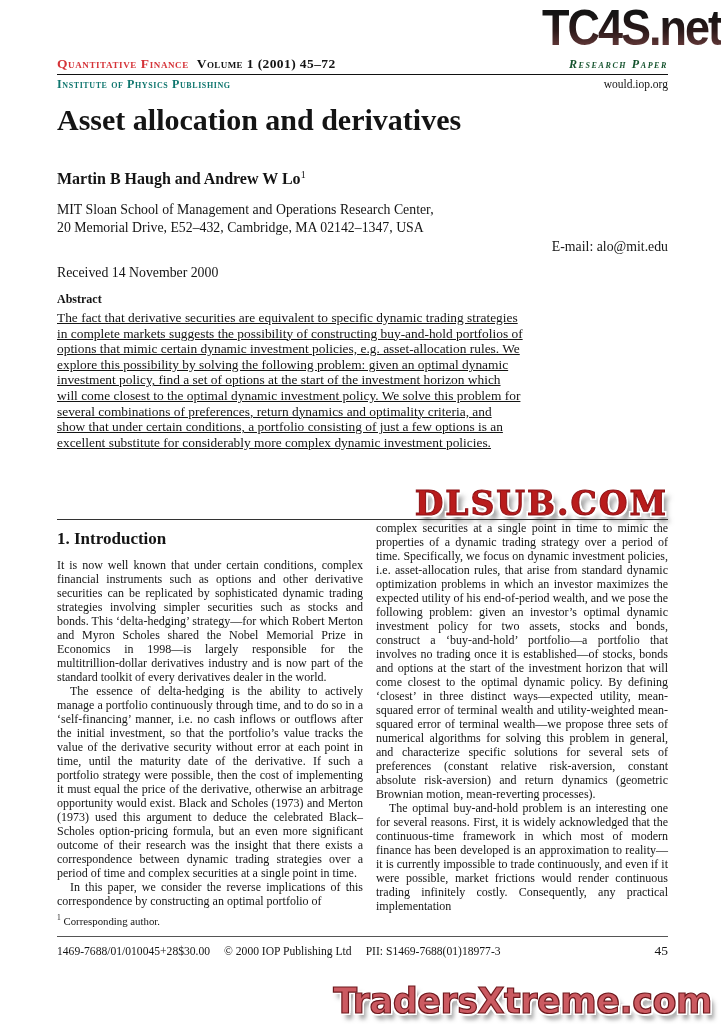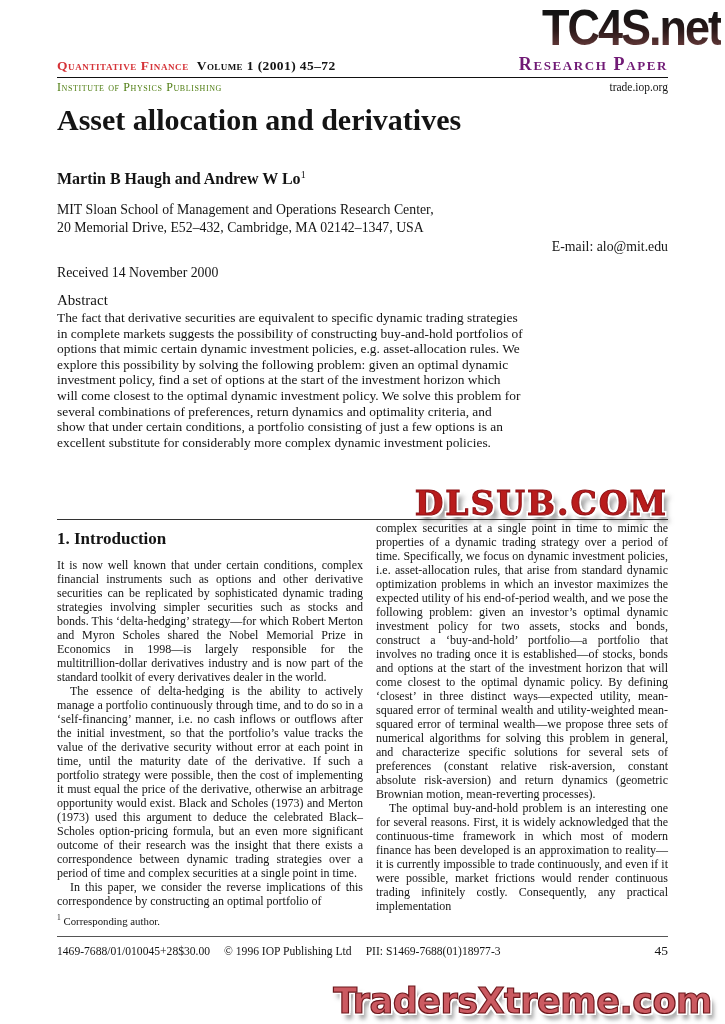--- a/index.html
+++ b/index.html
@@ -26,7 +26,7 @@
   }
   .paper-type{
     font-variant:small-caps;font-weight:bold;letter-spacing:1.6px;
-    font-size:18px;color:#701a75;
+    font-size:12px;color:#14532d;font-style:italic;
   }
   .jh-rule{border-top:1.4px solid #111;margin:2px 0 2px 0;}
   .jh-row2{display:flex;justify-content:space-between;align-items:baseline;}

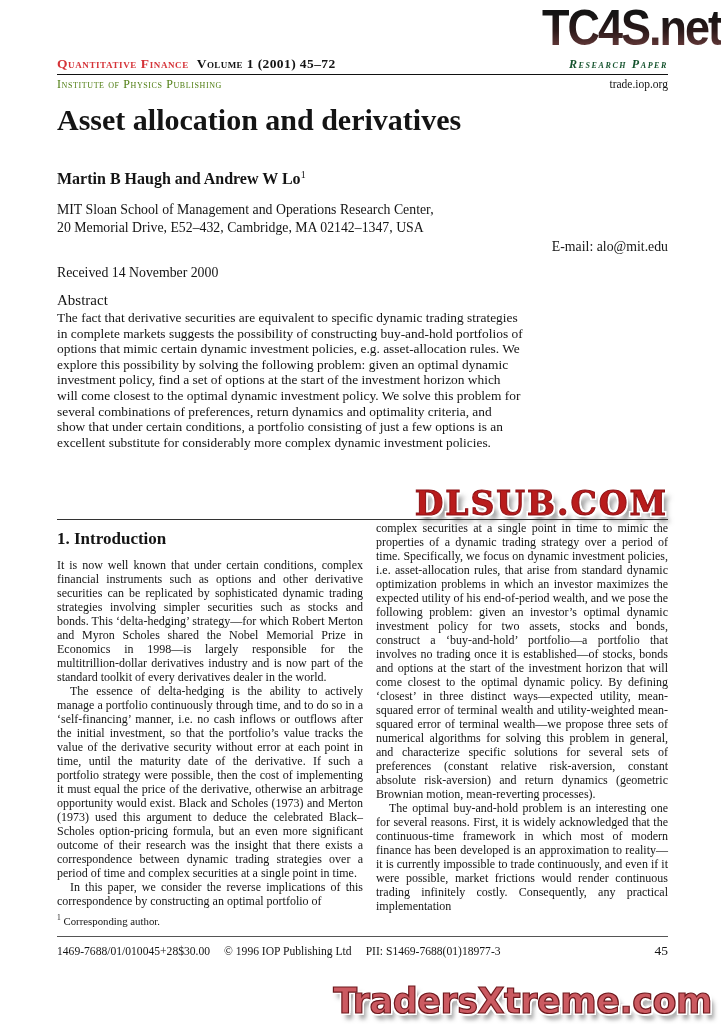--- a/index.html
+++ b/index.html
@@ -31,8 +31,8 @@
   .jh-rule{border-top:1.4px solid #111;margin:2px 0 2px 0;}
   .jh-row2{display:flex;justify-content:space-between;align-items:baseline;}
   .publisher{
-    font-variant:small-caps;font-weight:normal;letter-spacing:.6px;
-    font-size:12px;color:#4d7c0f;
+    font-variant:small-caps;font-weight:bold;letter-spacing:.6px;
+    font-size:12px;color:#0f766e;
   }
   .jh-site{font-size:11.5px;color:#141414;}
   

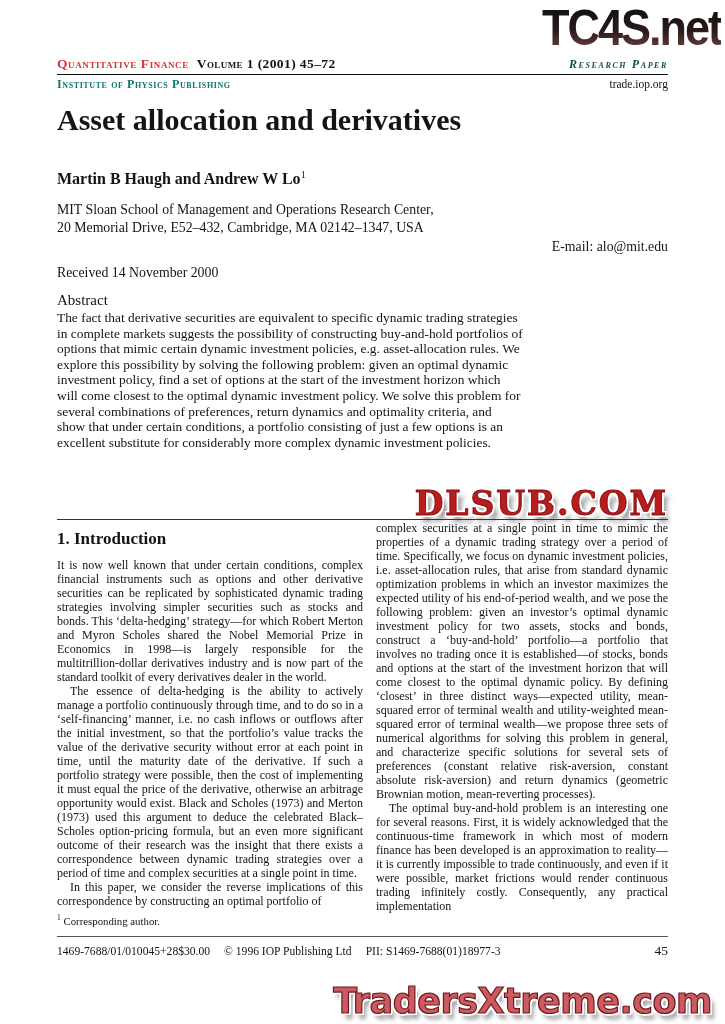--- a/index.html
+++ b/index.html
@@ -113,7 +113,7 @@
     <div class="jh-rule"></div>
     <div class="jh-row2">
       <div class="publisher">Institute of Physics Publishing</div>
-      <div class="jh-site">trade.iop.org</div>
+      <div class="jh-site">would.iop.org</div>
     </div>
   </div>
 

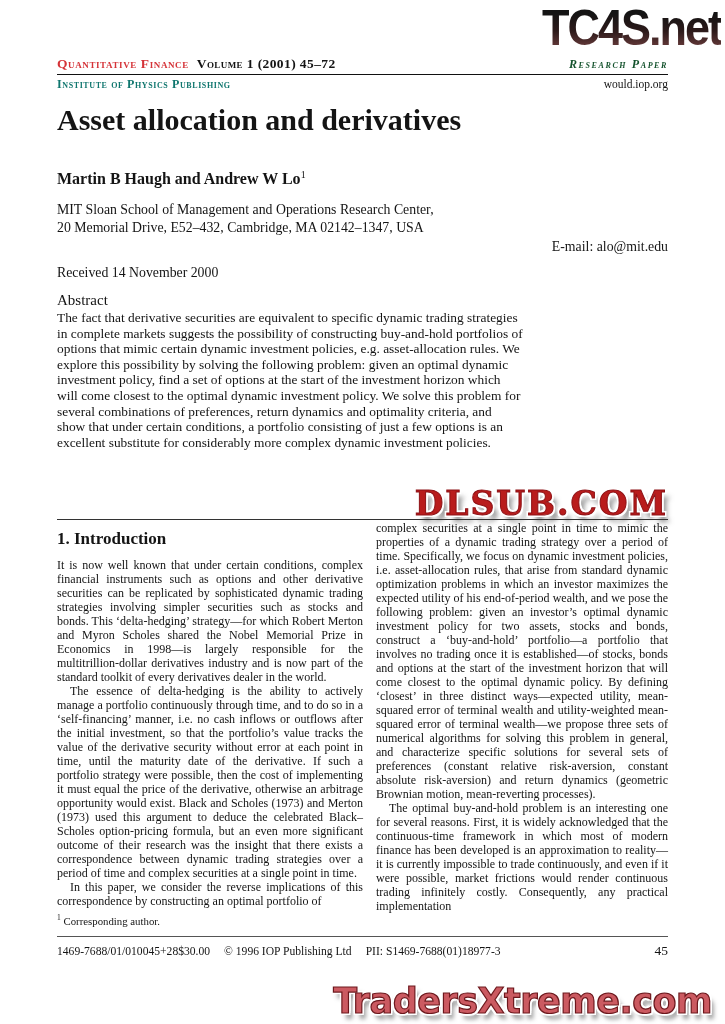--- a/index.html
+++ b/index.html
@@ -42,7 +42,7 @@
   .affiliation{left:57px;top:201px;width:611px;font-size:13.8px;line-height:17.5px;}
   .email-line{left:57px;top:239px;width:611px;font-size:13.8px;text-align:right;}
   .received-line{left:57px;top:265px;width:611px;font-size:13.8px;}
-  .abstract-head{left:57px;top:292px;font-size:15px;font-weight:normal;}
+  .abstract-head{left:57px;top:292px;font-size:12px;font-weight:bold;}
   .abstract-text{left:57px;top:310px;width:466px;font-size:13.4px;line-height:15.6px;text-align:left;}
   
   .abstract-rule{left:57px;top:519px;width:611px;border-top:1.2px solid #333;}

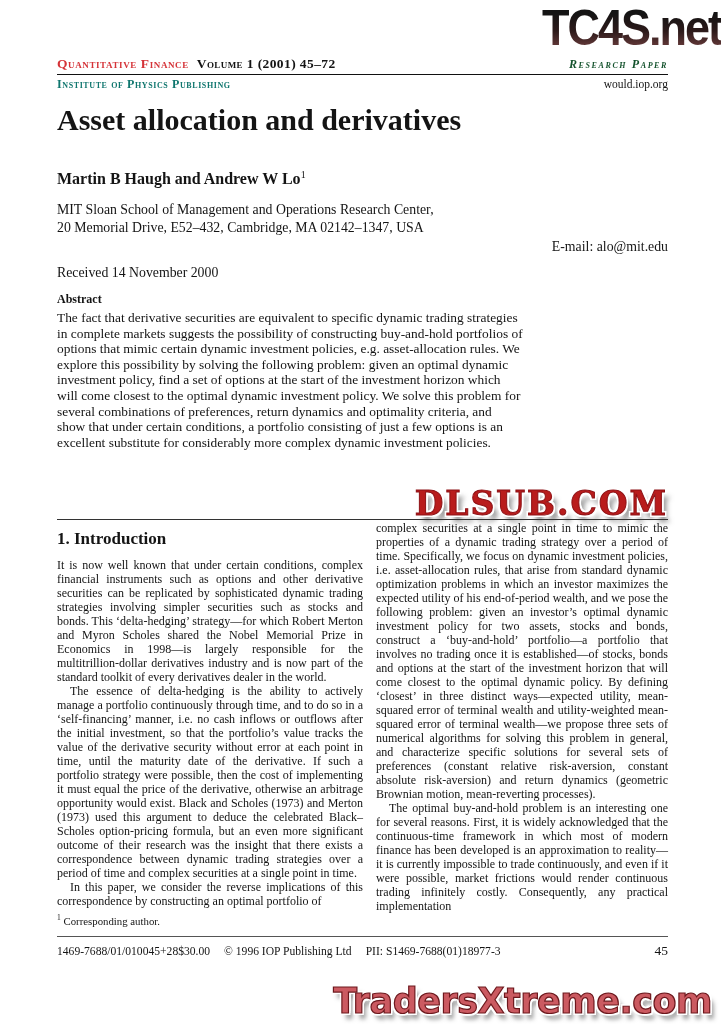--- a/index.html
+++ b/index.html
@@ -43,7 +43,7 @@
   .email-line{left:57px;top:239px;width:611px;font-size:13.8px;text-align:right;}
   .received-line{left:57px;top:265px;width:611px;font-size:13.8px;}
   .abstract-head{left:57px;top:292px;font-size:12px;font-weight:bold;}
-  .abstract-text{left:57px;top:310px;width:466px;font-size:13.4px;line-height:15.6px;text-align:left;}
+  .abstract-text{left:57px;top:310px;width:466px;font-size:13.4px;line-height:15.6px;text-align:left;text-decoration:underline;}
   
   .abstract-rule{left:57px;top:519px;width:611px;border-top:1.2px solid #333;}
   .footer-rule{left:57px;top:936px;width:611px;border-top:1.5px solid #555;}

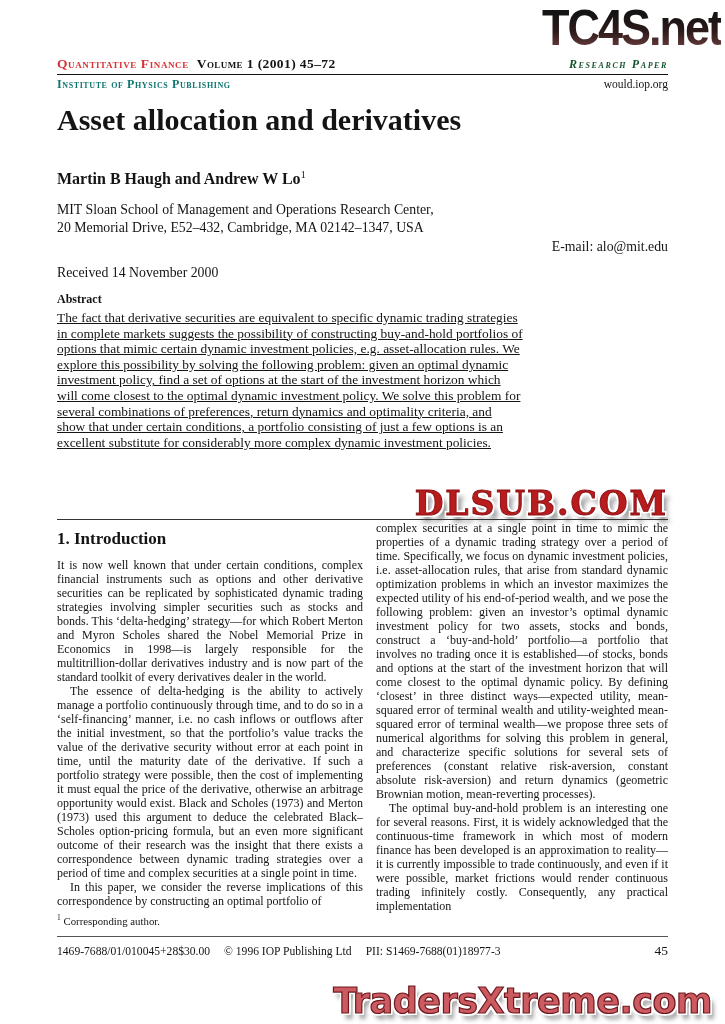--- a/index.html
+++ b/index.html
@@ -159,7 +159,7 @@
   <div class="abs footer-rule"></div>
   <div class="abs footer">
     <div class="footer-left">
-      <span>1469-7688/01/010045+28$30.00</span><span>© 1996 IOP Publishing Ltd</span><span>PII: S1469-7688(01)18977-3</span>
+      <span>1469-7688/01/010045+28$30.00</span><span>© 2000 IOP Publishing Ltd</span><span>PII: S1469-7688(01)18977-3</span>
     </div>
     <div class="footer-page">45</div>
   </div>

